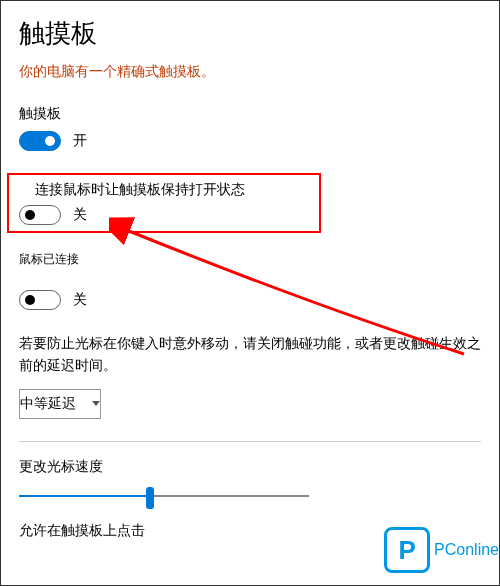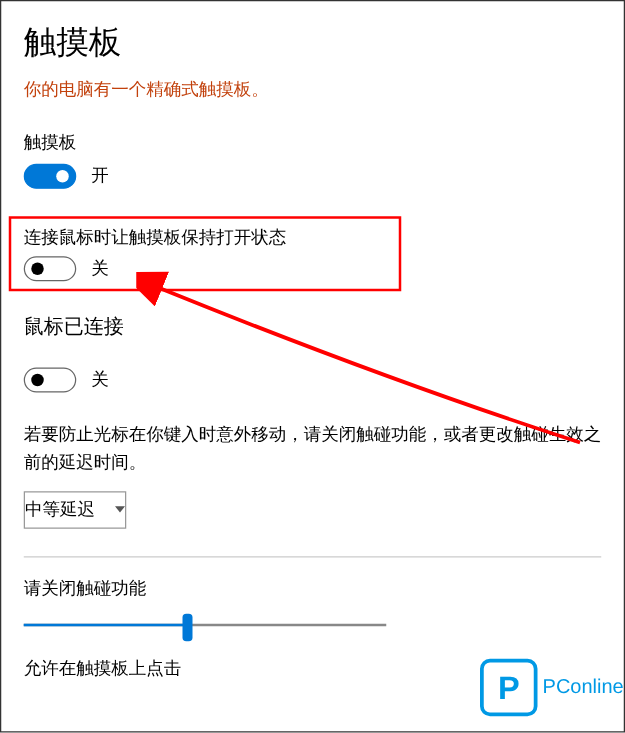--- a/index.html
+++ b/index.html
@@ -80,6 +80,7 @@
     }
     .highlight-box .setting-label {
       margin-bottom: 6px;
+      margin-left: 16px;
     }
     .status-text {
       font-size: 16px;

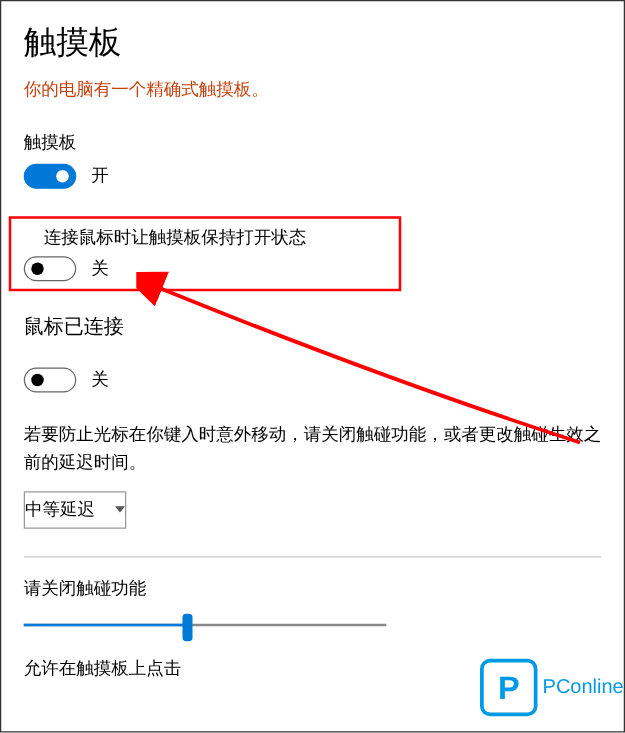--- a/index.html
+++ b/index.html
@@ -83,7 +83,7 @@
       margin-left: 16px;
     }
     .status-text {
-      font-size: 16px;
+      font-size: 12px;
       margin-bottom: 22px;
     }
     .help-text {

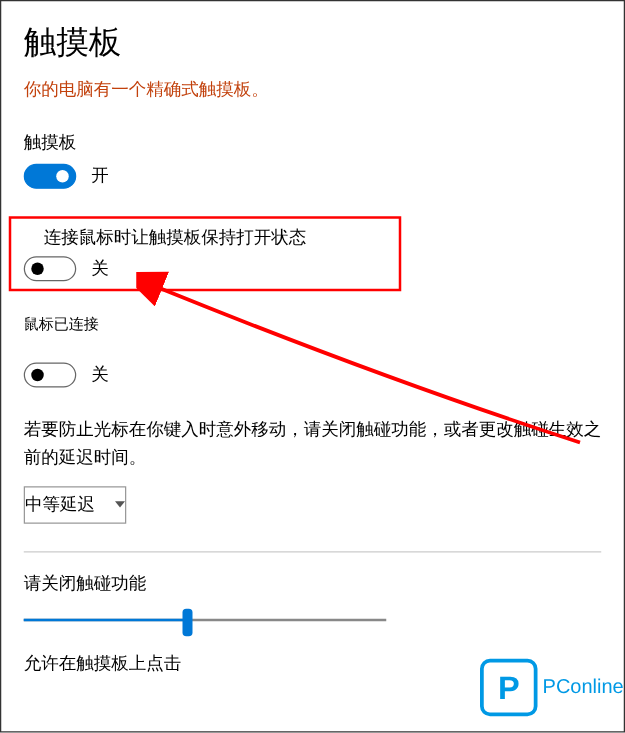--- a/index.html
+++ b/index.html
@@ -239,7 +239,7 @@
 
 <hr class="divider">
 
-<div class="setting-label">请关闭触碰功能</div>
+<div class="setting-label">更改光标速度</div>
 <div class="slider-row">
   <div class="slider">
     <div class="slider-track"></div>

